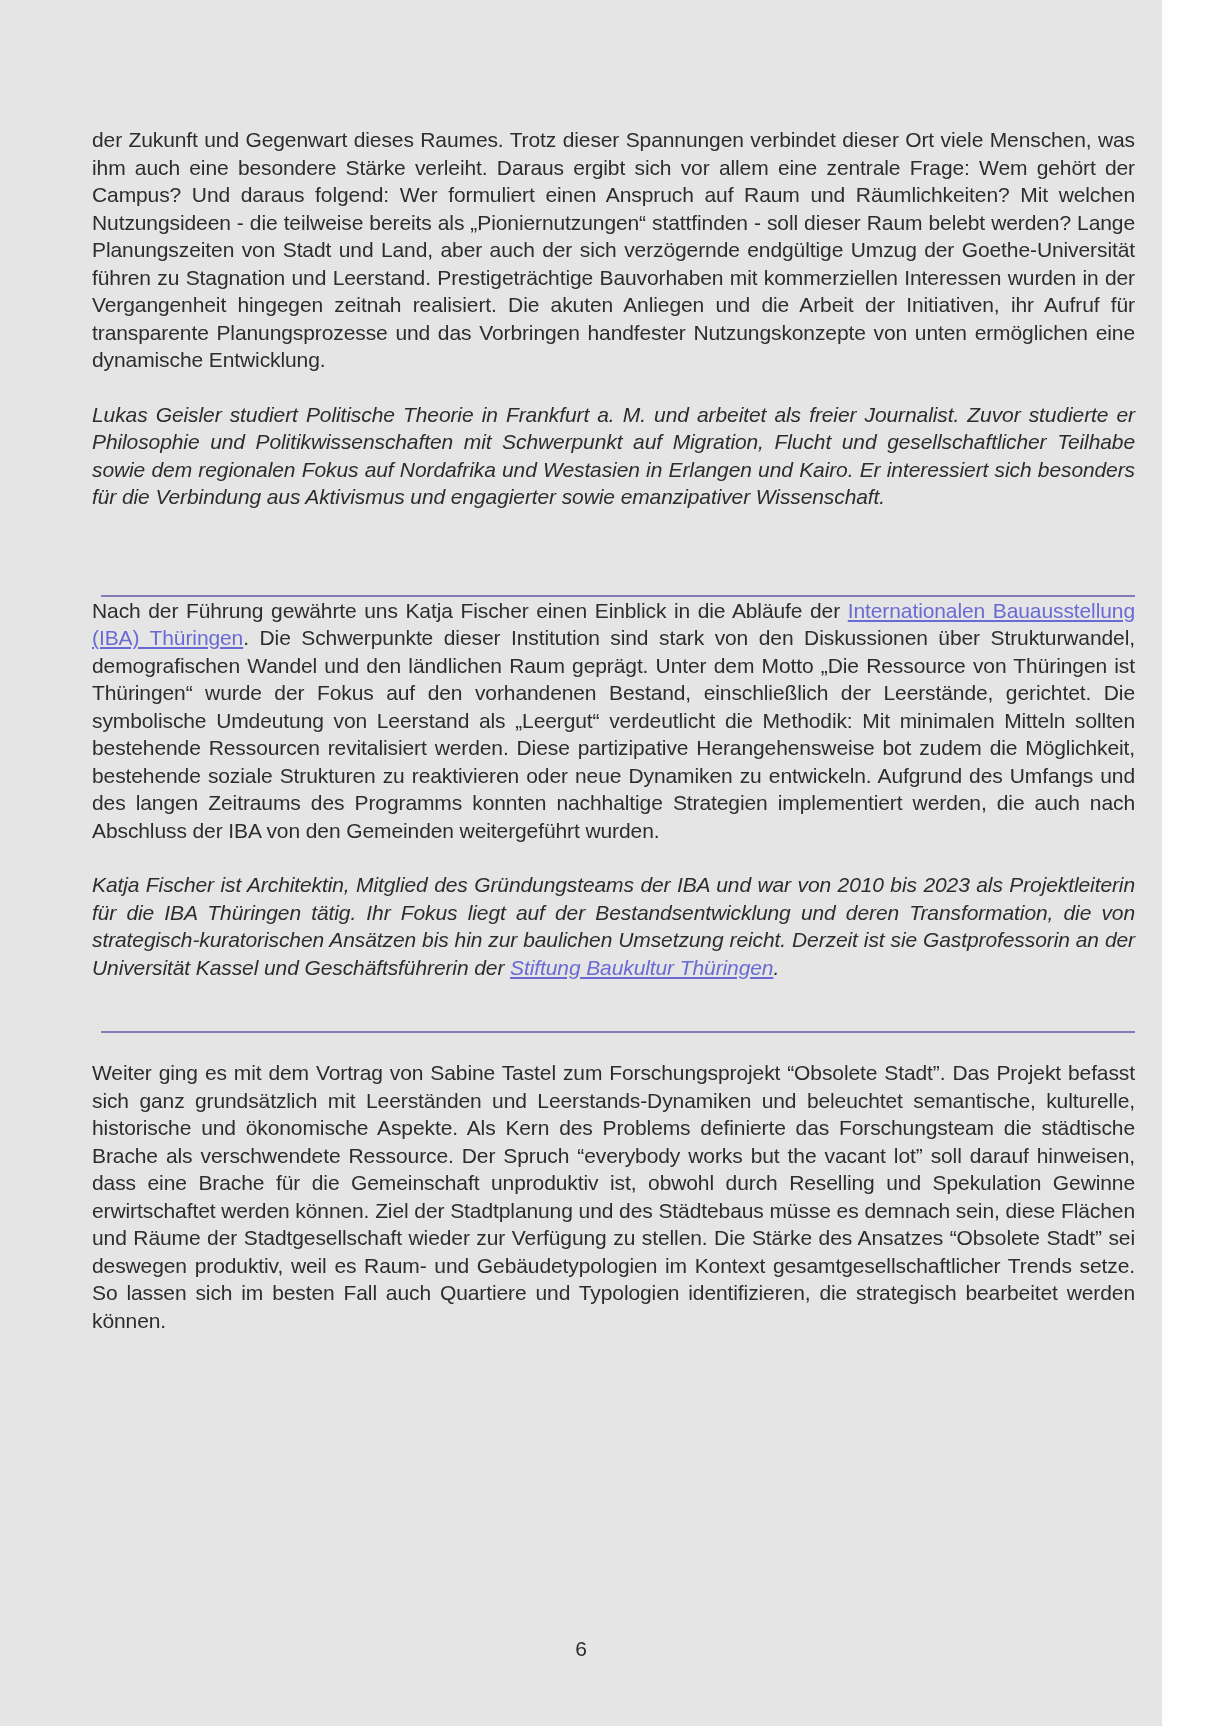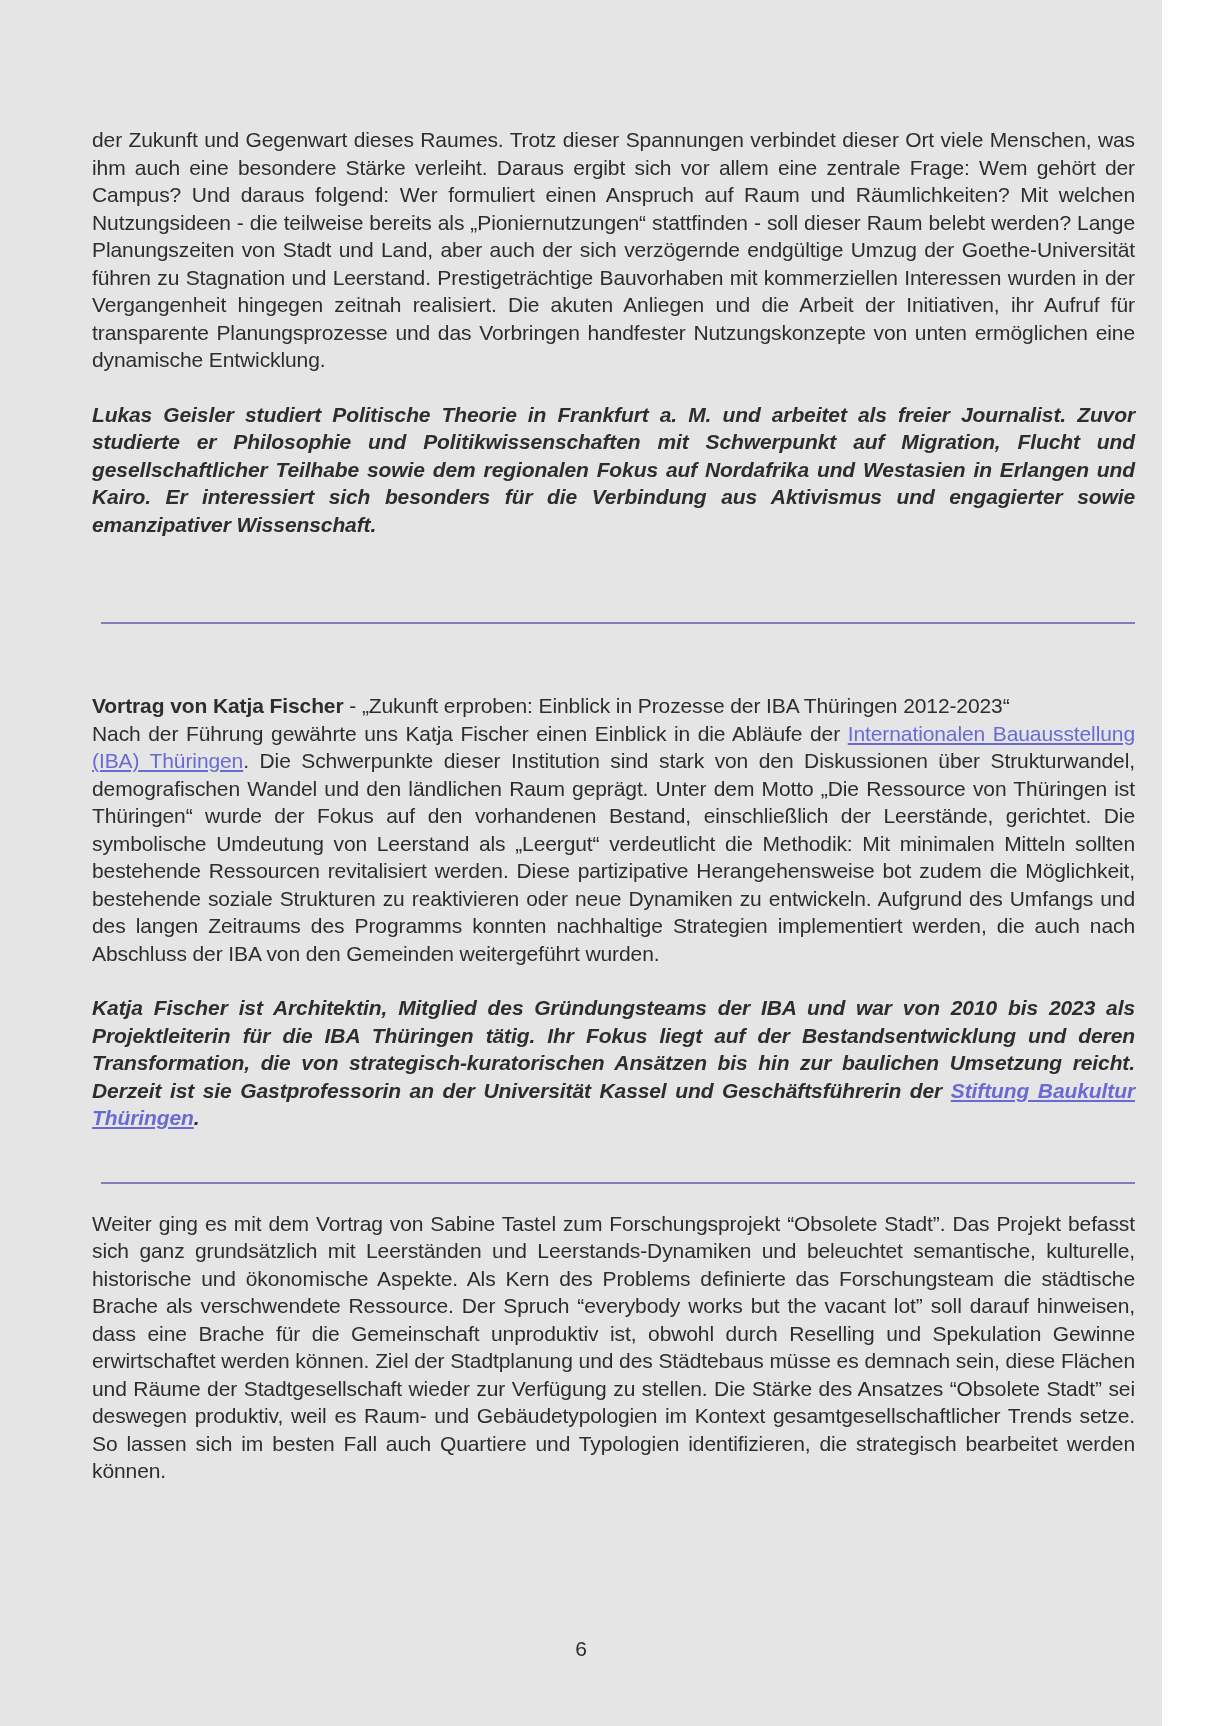--- a/index.html
+++ b/index.html
@@ -29,7 +29,7 @@
     text-align: justify;
     letter-spacing: -0.1px;
   }
-  .italic { font-style: italic; font-weight: bold; }
+  .italic { font-style: italic; }
   .spacer-para { margin-top: 27px; }
   .divider {
     border: none;

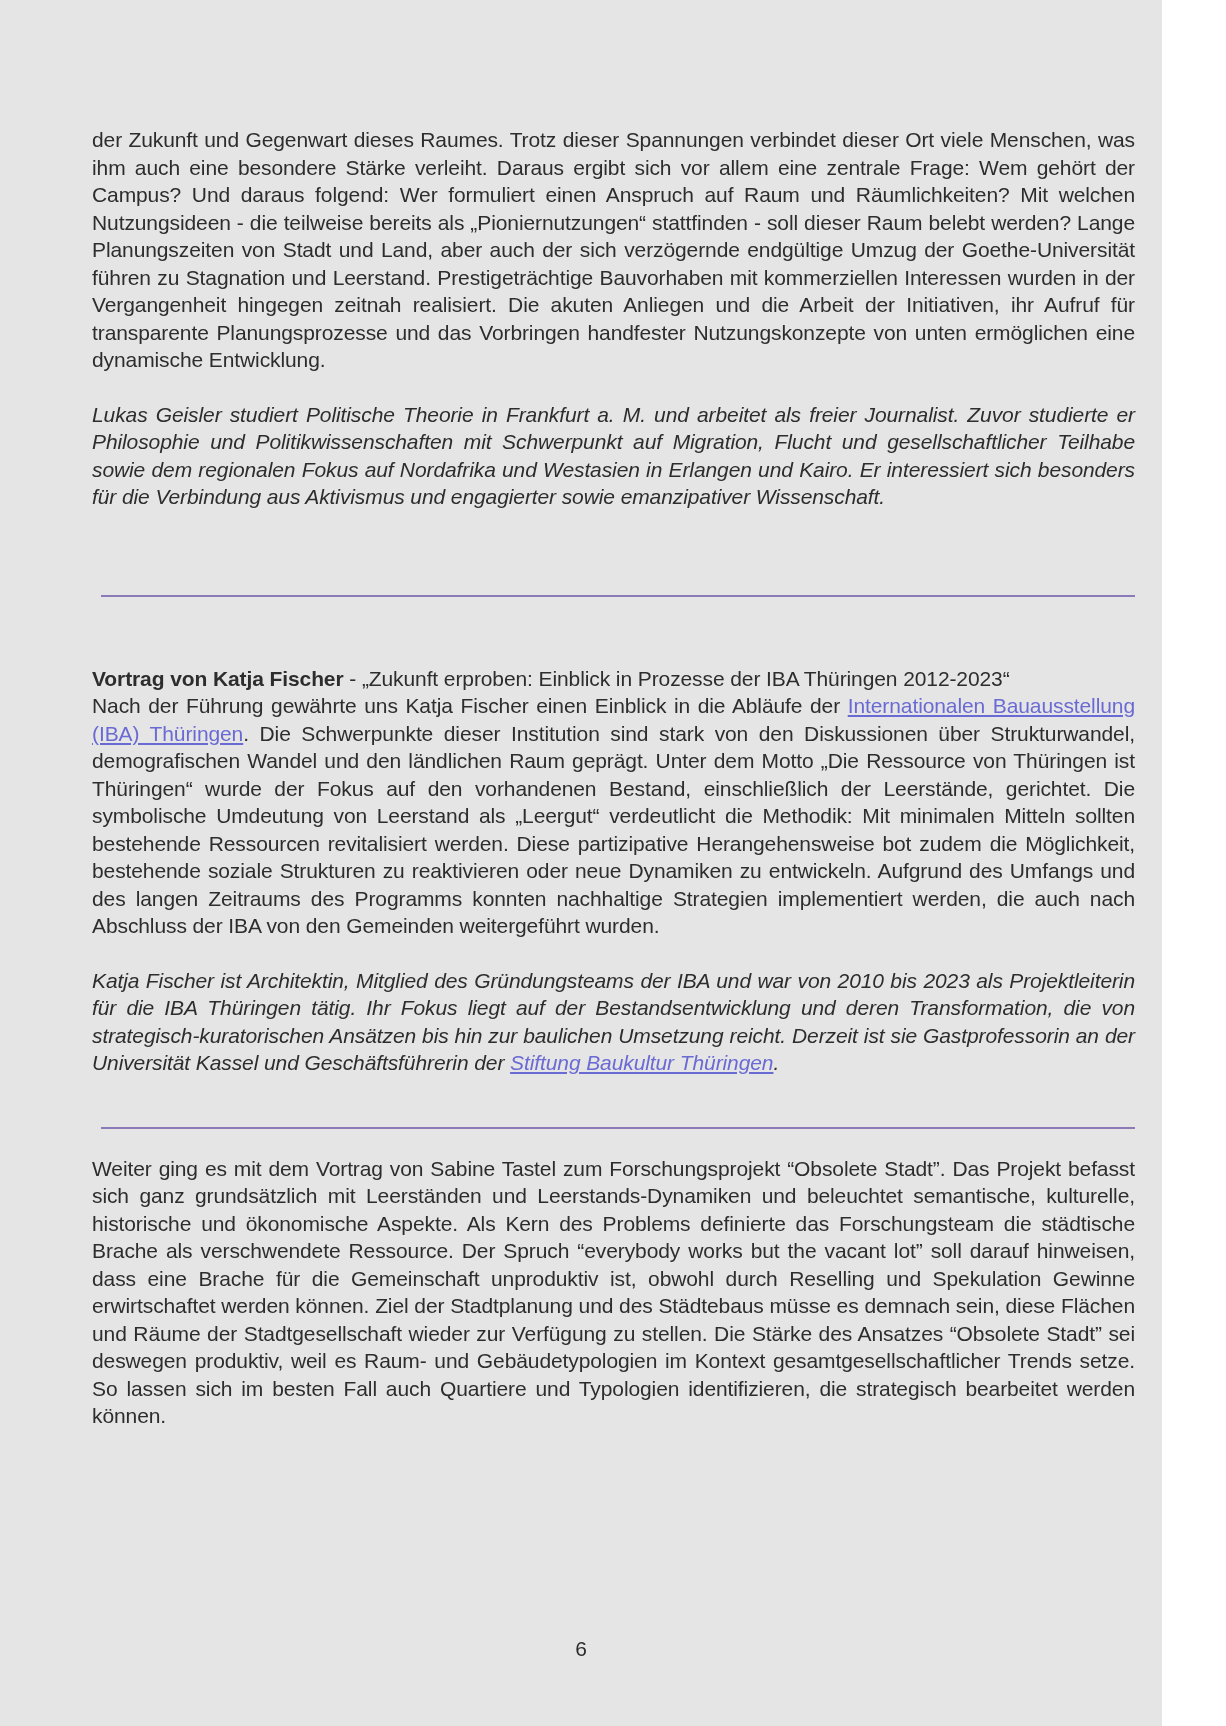--- a/index.html
+++ b/index.html
@@ -73,7 +73,6 @@
 
     <hr class="divider divider-1">
 
-    <p class="heading"><span class="bold">Vortrag von Katja Fischer</span><span> - „Zukunft erproben: Einblick in Prozesse der IBA Thüringen 2012-2023“</span></p>
 
     <p class="body-after-heading"><span>Nach der Führung gewährte uns Katja Fischer einen Einblick in die Abläufe der </span><a class="doc-link">Internationalen Bauausstellung (IBA) Thüringen</a><span>. Die Schwerpunkte dieser Institution sind stark von den Diskussionen über Strukturwandel, demografischen Wandel und den ländlichen Raum geprägt. Unter dem Motto „Die Ressource von Thüringen ist Thüringen“ wurde der Fokus auf den vorhandenen Bestand, einschließlich der Leerstände, gerichtet. Die symbolische Umdeutung von Leerstand als „Leergut“ verdeutlicht die Methodik: Mit minimalen Mitteln sollten bestehende Ressourcen revitalisiert werden. Diese partizipative Herangehensweise bot zudem die Möglichkeit, bestehende soziale Strukturen zu reaktivieren oder neue Dynamiken zu entwickeln. Aufgrund des Umfangs und des langen Zeitraums des Programms konnten nachhaltige Strategien implementiert werden, die auch nach Abschluss der IBA von den Gemeinden weitergeführt wurden.</span></p>
 

